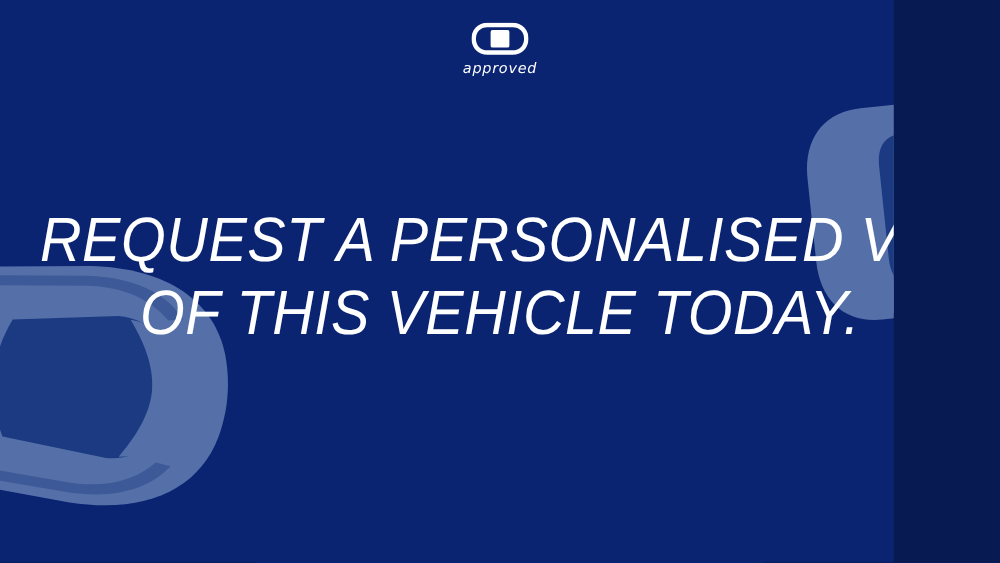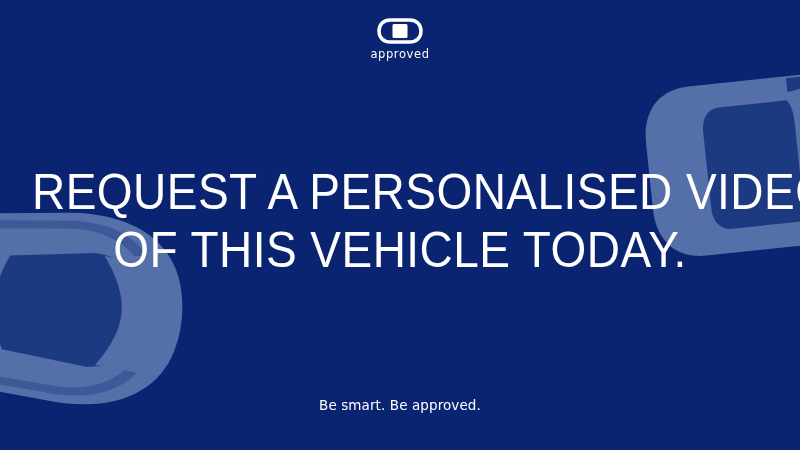--- a/index.html
+++ b/index.html
@@ -14,10 +14,11 @@
 
   #banner {
     position: relative;
-    width: 800px;
+    width: 715px;
     height: 450px;
     overflow: hidden;
     background: #0a2472;
+    font-style: italic;
     -webkit-font-smoothing: antialiased;
   }
 

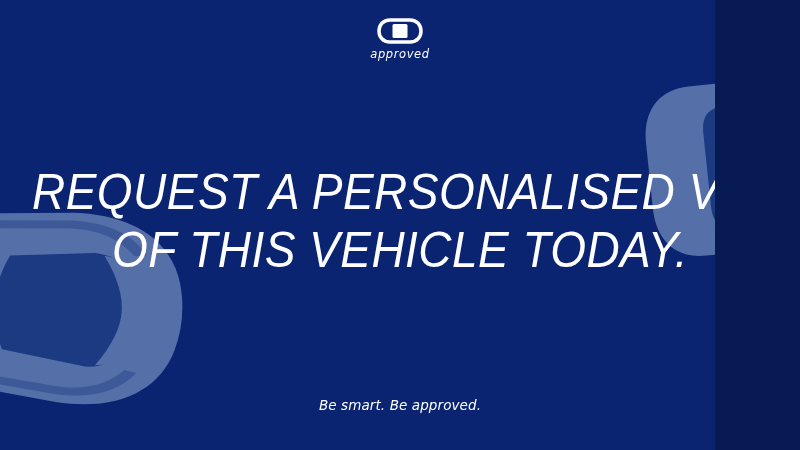--- a/index.html
+++ b/index.html
@@ -186,7 +186,6 @@
     <span class="headline-line">OF THIS VEHICLE TODAY.</span>
   </div>
 
-  <div class="tagline">Be smart. Be approved.</div>
 
 </div>
 

